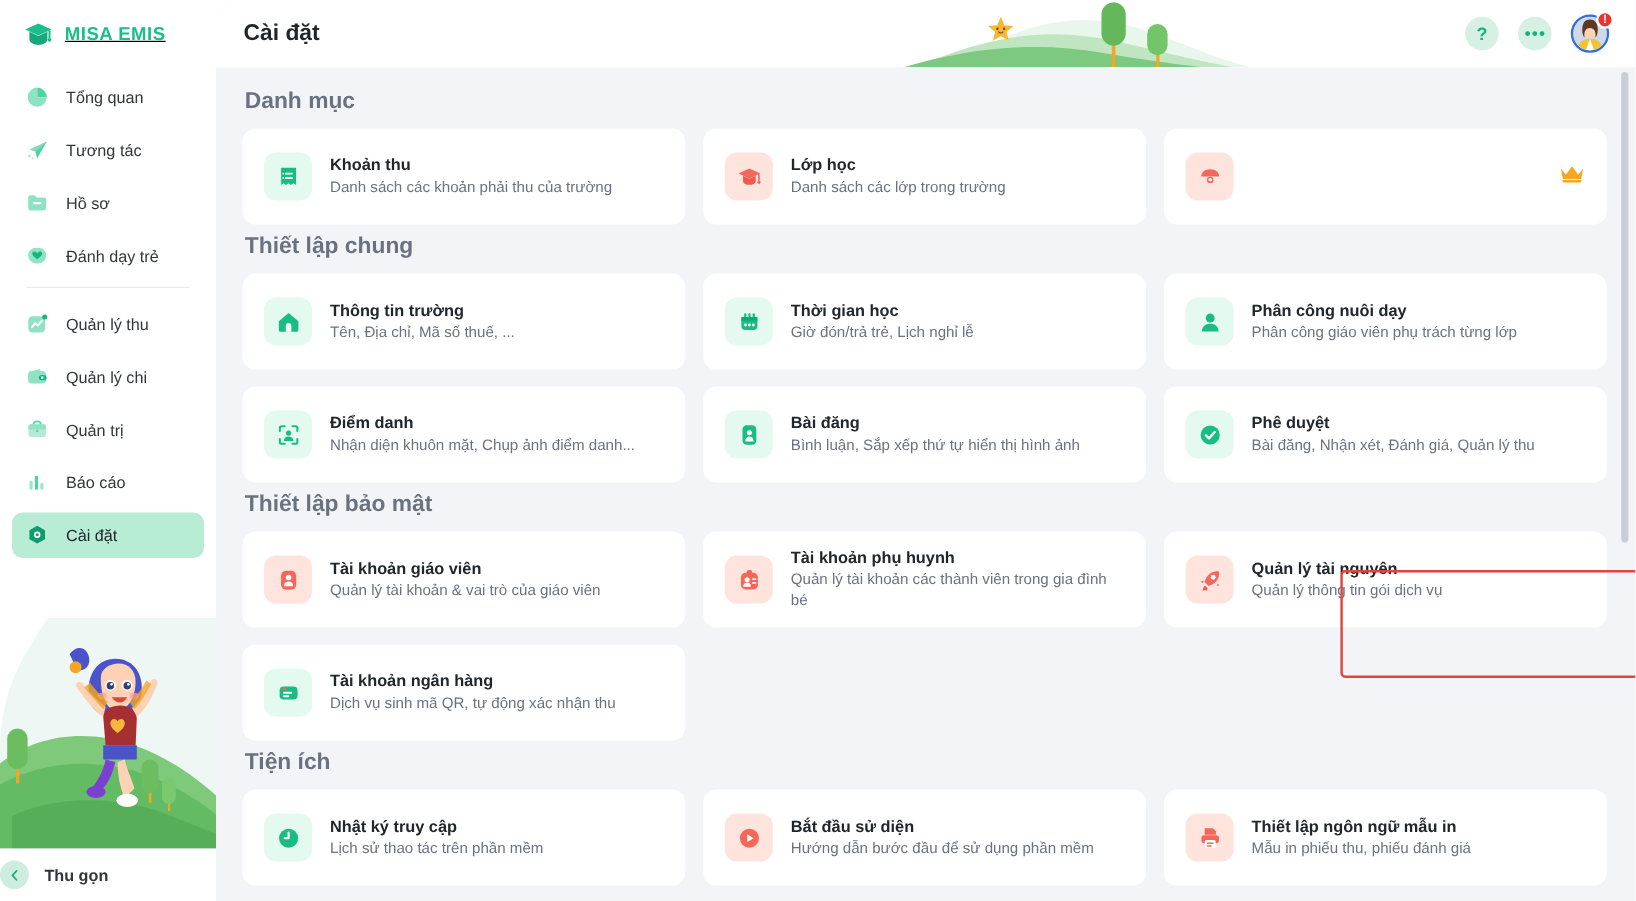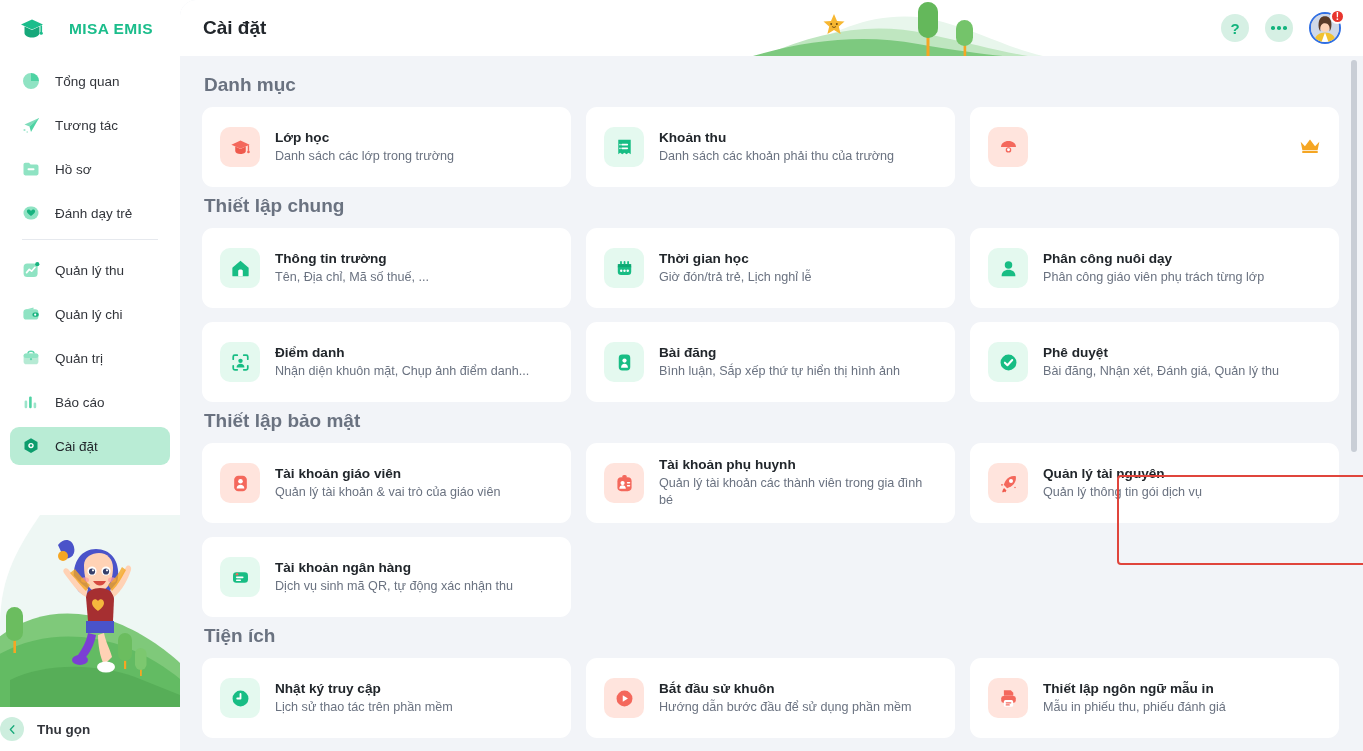--- a/index.html
+++ b/index.html
@@ -20,9 +20,10 @@
     overflow: hidden;
   }
   .brand {
-    display: flex; align-items: center; gap: 23px;
+    display: flex; align-items: center; gap: 8px;
     padding: 18px 0 16px 18px;
     height: 56px;
+    text-decoration: underline;
   }
   .brand-mark { width: 28px; height: 28px; flex: 0 0 28px; }
   .brand-text {

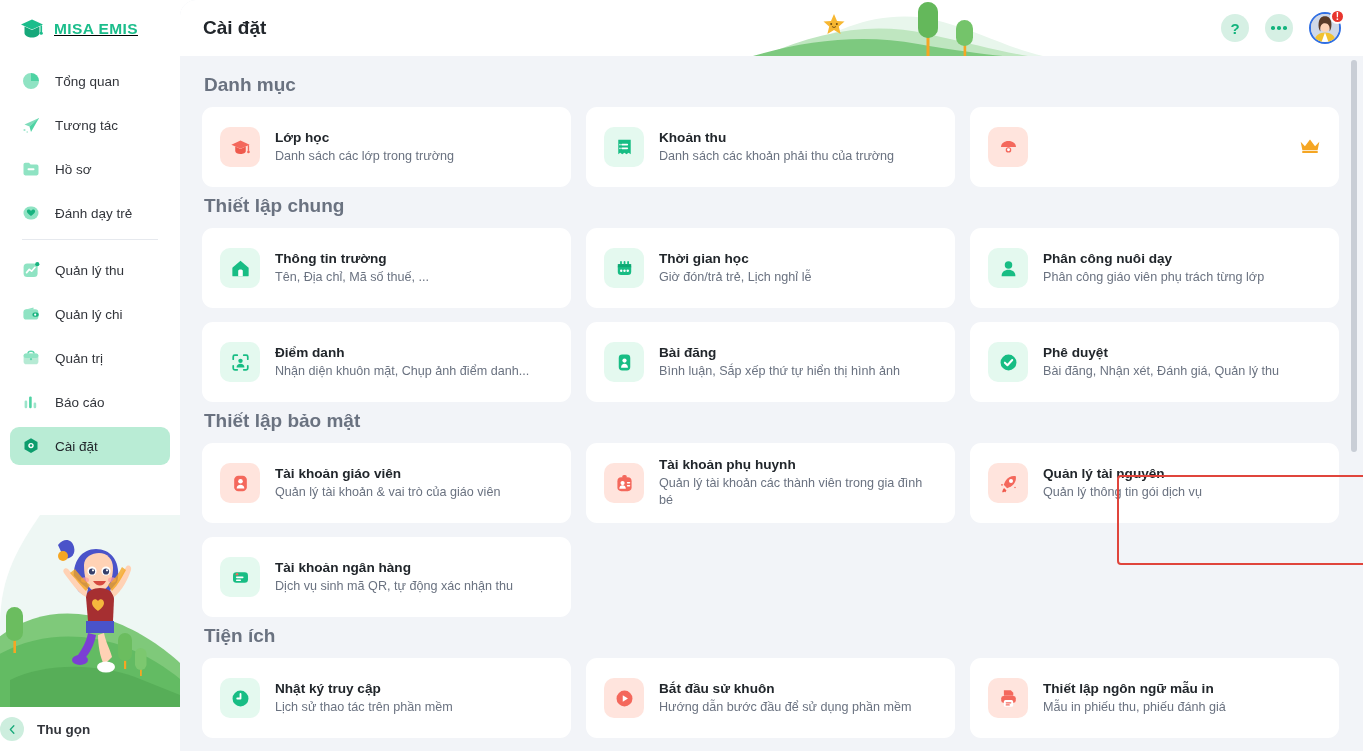--- a/index.html
+++ b/index.html
@@ -416,21 +416,6 @@
       <div class="grid">
 
         <div class="card">
-          <div class="card-ico red">
-            <svg viewBox="0 0 24 24" width="23" height="23">
-              <path d="M2.5 9 L12 4.6 L21.5 9 L12 13.4 Z" fill="#f4685c"></path>
-              <path d="M6.5 11 L6.5 15.6 C6.5 17.4 9 18.8 12 18.8 C15 18.8 17.5 17.4 17.5 15.6 L17.5 11 L12 13.6 Z" fill="#ef5a4d"></path>
-              <rect x="19.6" y="9.4" width="1.4" height="6.2" rx=".7" fill="#f4685c"></rect>
-              <circle cx="20.3" cy="16.6" r="1.4" fill="#f4685c"></circle>
-            </svg>
-          </div>
-          <div class="card-text">
-            <div class="card-title">Lớp học</div>
-            <div class="card-desc">Danh sách các lớp trong trường</div>
-          </div>
-        </div>
-
-        <div class="card">
           <div class="card-ico green">
             <svg viewBox="0 0 24 24" width="23" height="23">
               <path d="M5.5 4 L18.5 4 L18.5 19 L16.3 17.4 L14.1 19 L11.9 17.4 L9.7 19 L7.5 17.4 L5.5 19 Z" fill="#18bd84"></path>
@@ -443,6 +428,21 @@
           <div class="card-text">
             <div class="card-title">Khoản thu</div>
             <div class="card-desc">Danh sách các khoản phải thu của trường</div>
+          </div>
+        </div>
+
+        <div class="card">
+          <div class="card-ico red">
+            <svg viewBox="0 0 24 24" width="23" height="23">
+              <path d="M2.5 9 L12 4.6 L21.5 9 L12 13.4 Z" fill="#f4685c"></path>
+              <path d="M6.5 11 L6.5 15.6 C6.5 17.4 9 18.8 12 18.8 C15 18.8 17.5 17.4 17.5 15.6 L17.5 11 L12 13.6 Z" fill="#ef5a4d"></path>
+              <rect x="19.6" y="9.4" width="1.4" height="6.2" rx=".7" fill="#f4685c"></rect>
+              <circle cx="20.3" cy="16.6" r="1.4" fill="#f4685c"></circle>
+            </svg>
+          </div>
+          <div class="card-text">
+            <div class="card-title">Lớp học</div>
+            <div class="card-desc">Danh sách các lớp trong trường</div>
           </div>
         </div>
 

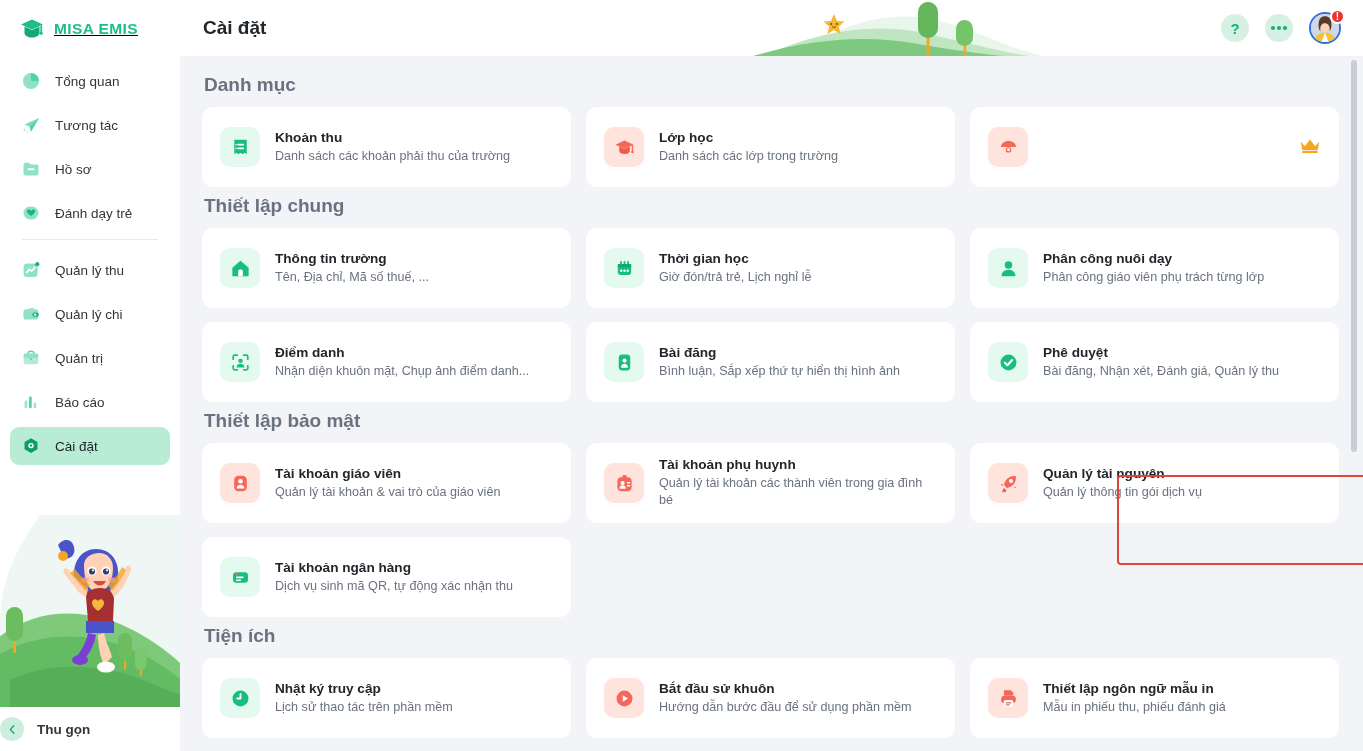--- a/index.html
+++ b/index.html
@@ -650,7 +650,7 @@
             </svg>
           </div>
           <div class="card-text">
-            <div class="card-title">Bắt đầu sử khuôn</div>
+            <div class="card-title">Bắt đầu sử diện</div>
             <div class="card-desc">Hướng dẫn bước đầu để sử dụng phần mềm</div>
           </div>
         </div>

